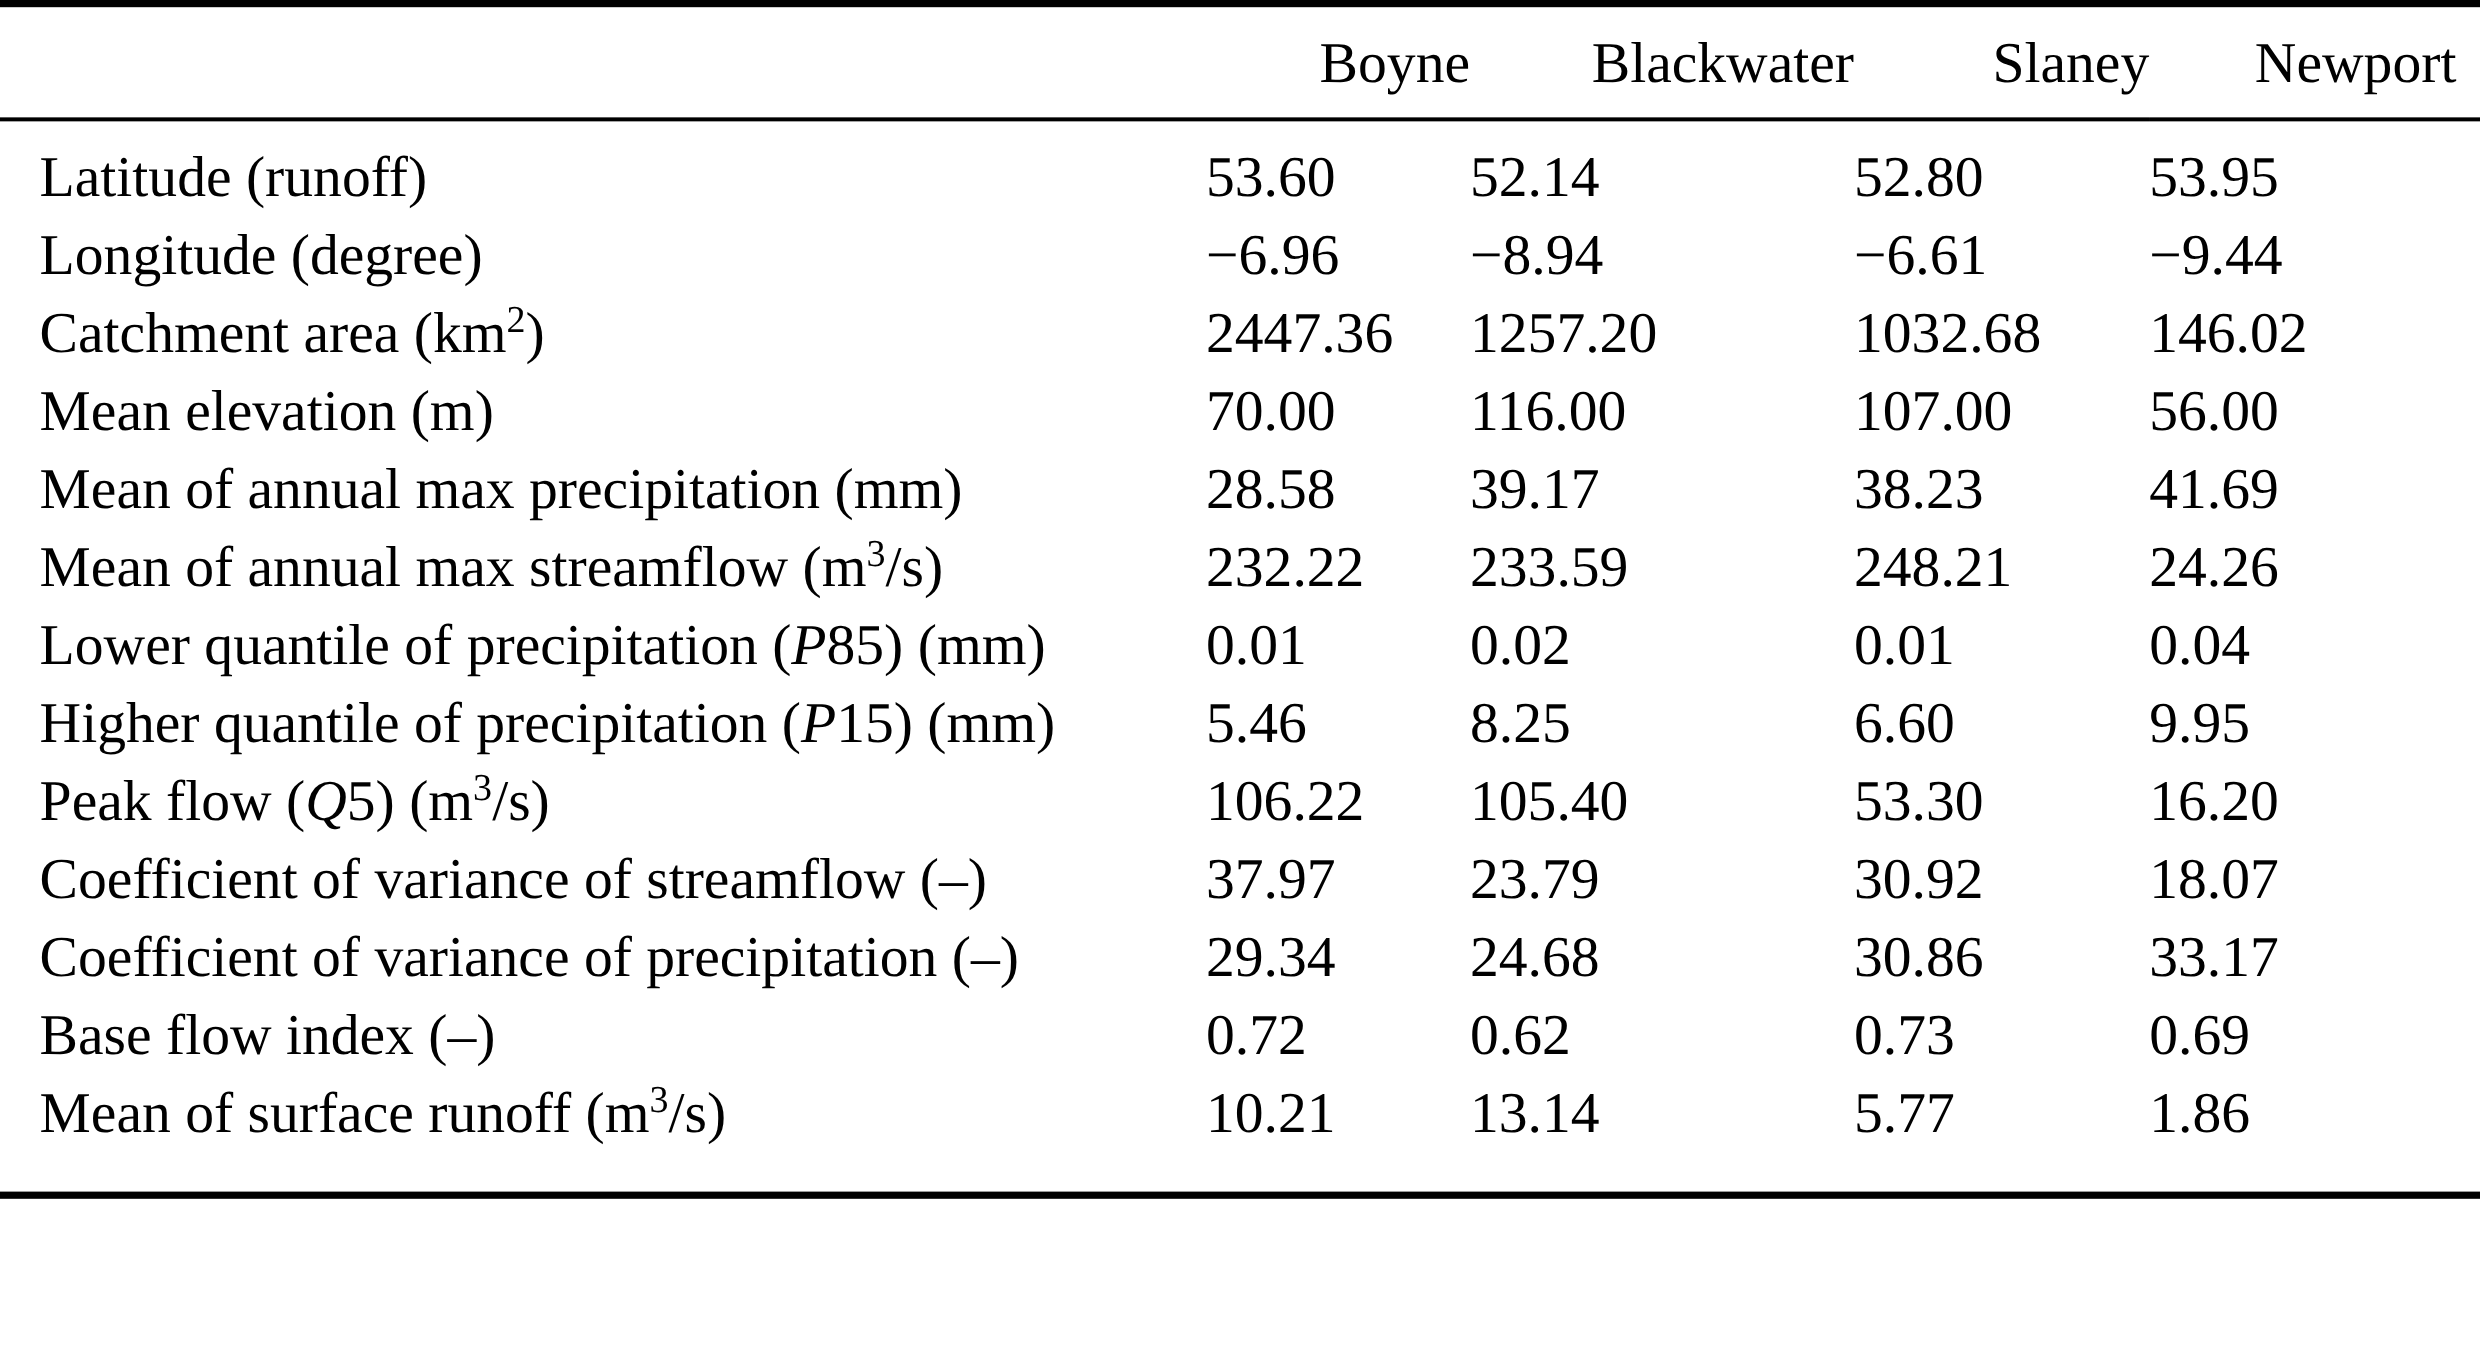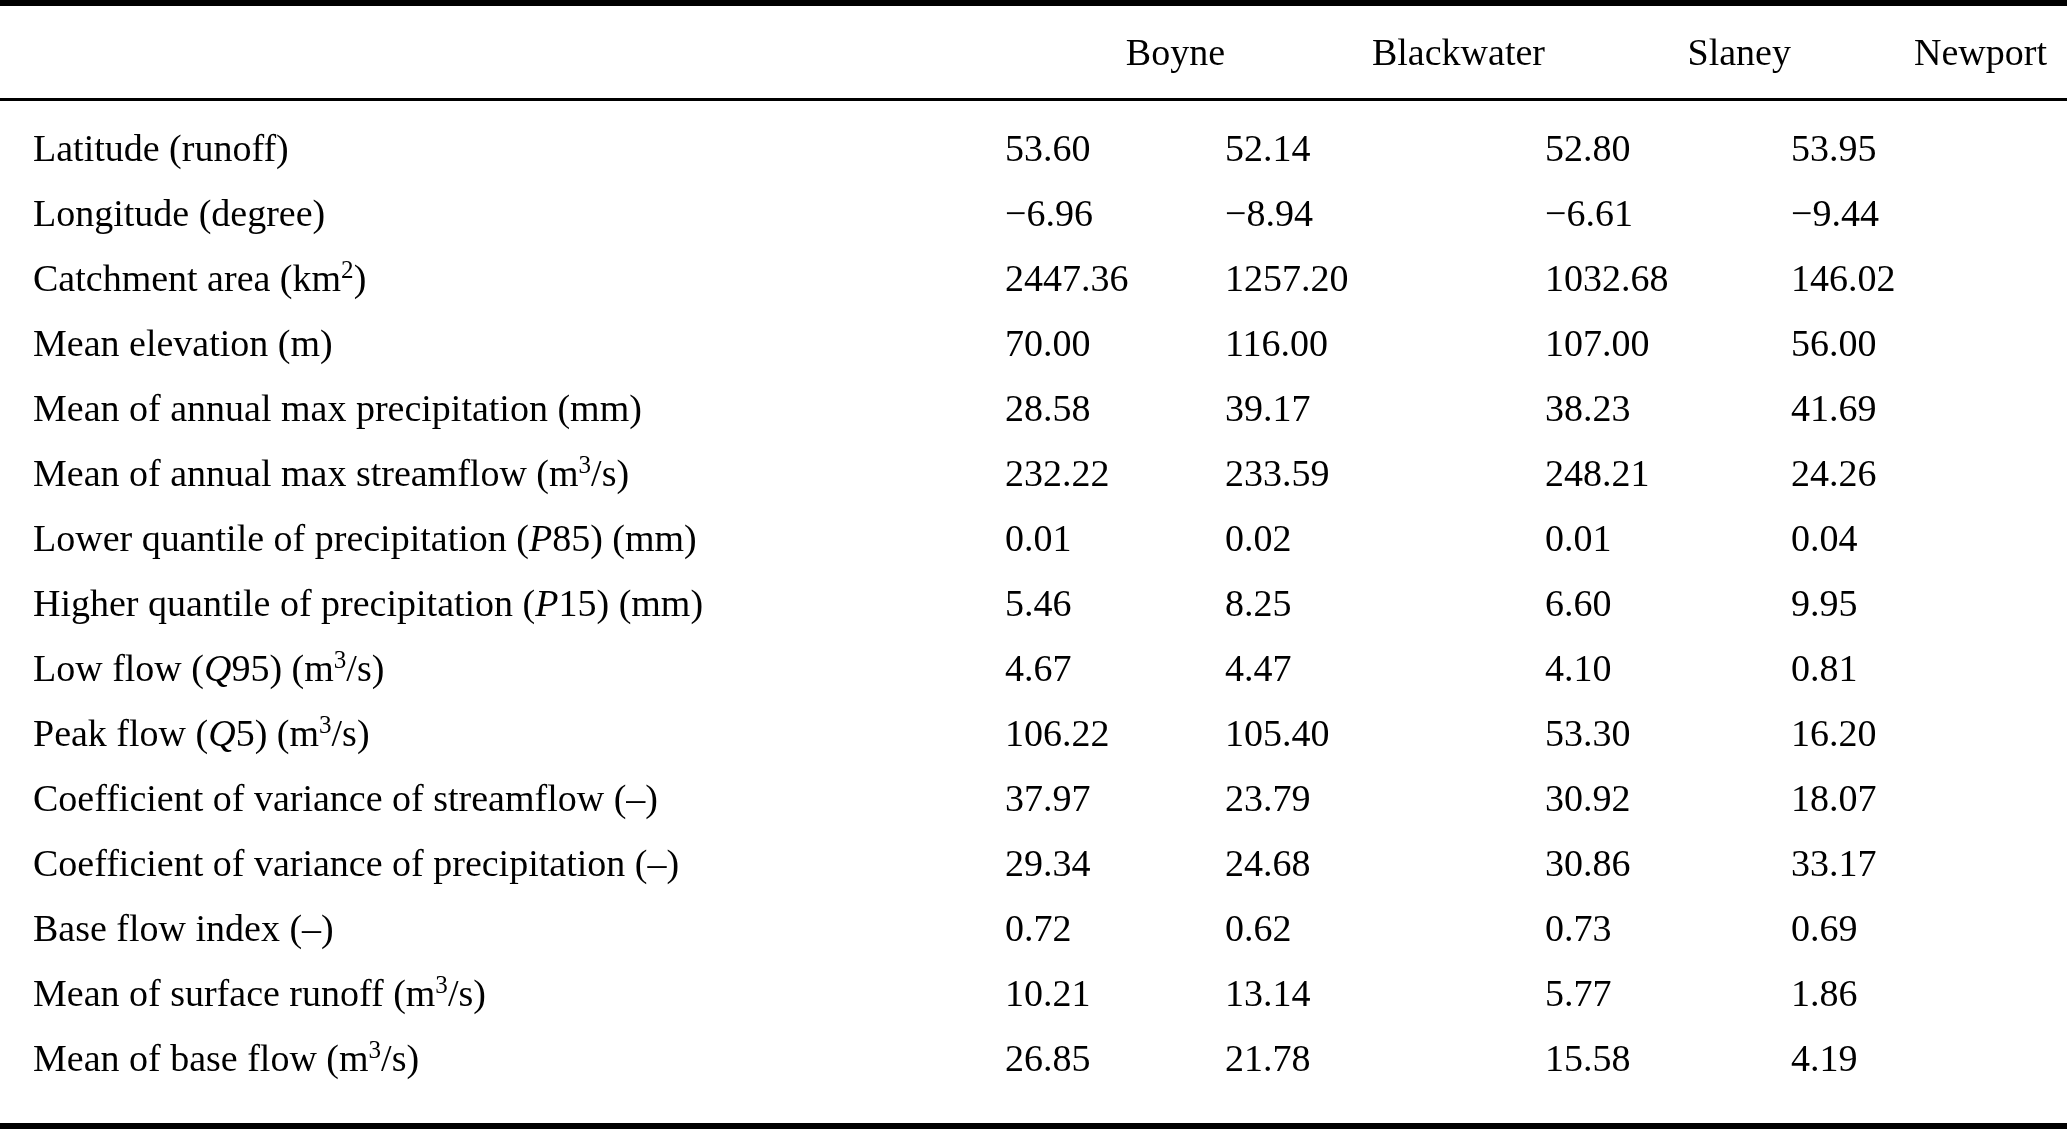--- a/index.html
+++ b/index.html
@@ -24,7 +24,7 @@
     width: 2067px;
     table-layout: fixed;
     border-collapse: collapse;
-    font-size: 38px;
+    font-size: 48px;
   }
   table.paper-table thead th {
     height: 92px;

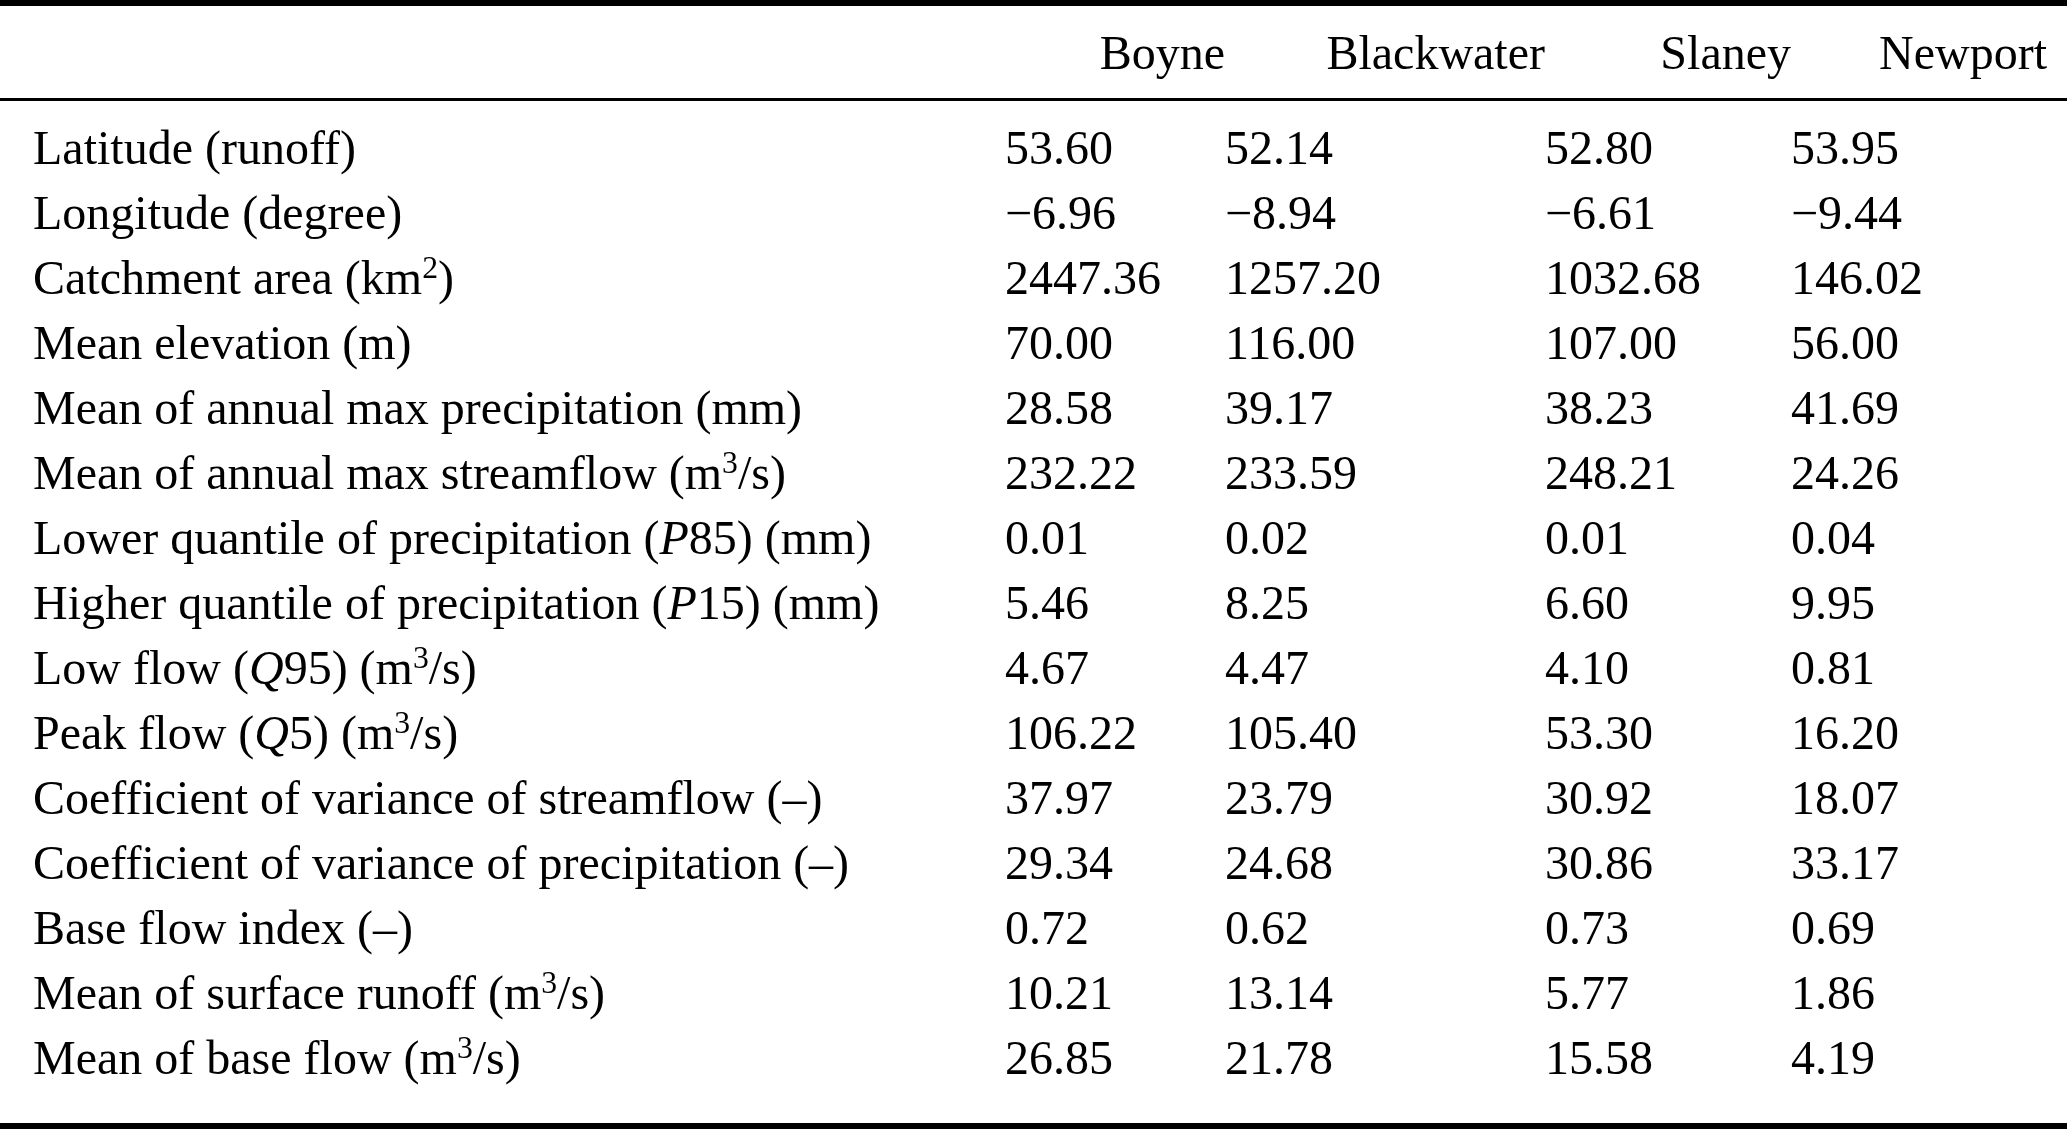--- a/index.html
+++ b/index.html
@@ -154,13 +154,6 @@
           <td>9.95</td>
         </tr>
         <tr>
-          <th class="rowlabel"><span>Low flow (</span><i>Q</i><span>95) (m</span><sup>3</sup><span>/s)</span></th>
-          <td>4.67</td>
-          <td>4.47</td>
-          <td>4.10</td>
-          <td>0.81</td>
-        </tr>
-        <tr>
           <th class="rowlabel"><span>Peak flow (</span><i>Q</i><span>5) (m</span><sup>3</sup><span>/s)</span></th>
           <td>106.22</td>
           <td>105.40</td>

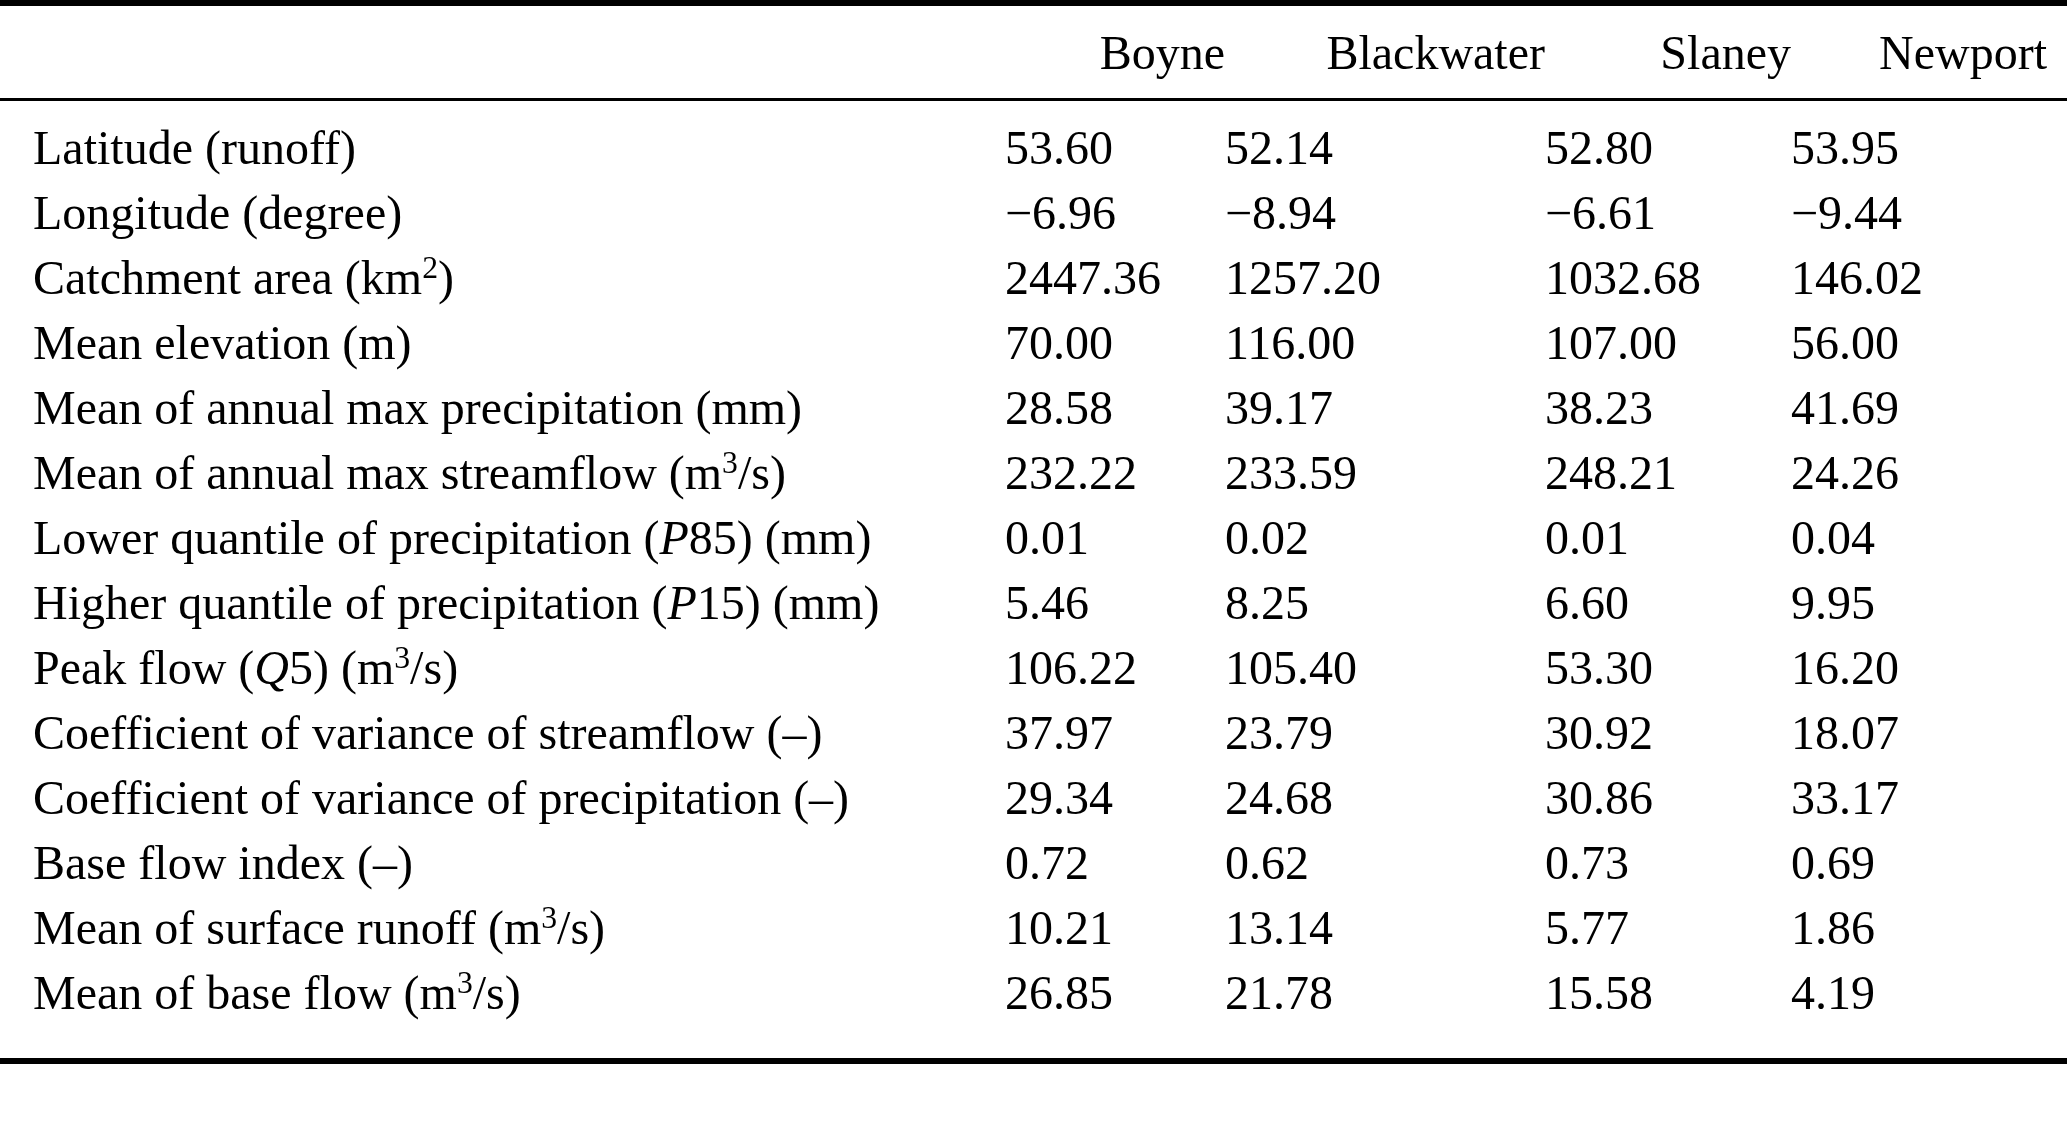--- a/index.html
+++ b/index.html
@@ -188,13 +188,6 @@
           <td>5.77</td>
           <td>1.86</td>
         </tr>
-        <tr>
-          <th class="rowlabel"><span>Mean of base flow (m</span><sup>3</sup><span>/s)</span></th>
-          <td>26.85</td>
-          <td>21.78</td>
-          <td>15.58</td>
-          <td>4.19</td>
-        </tr>
       </tbody>
   </table>
   <div class="rule-bottom"></div>

